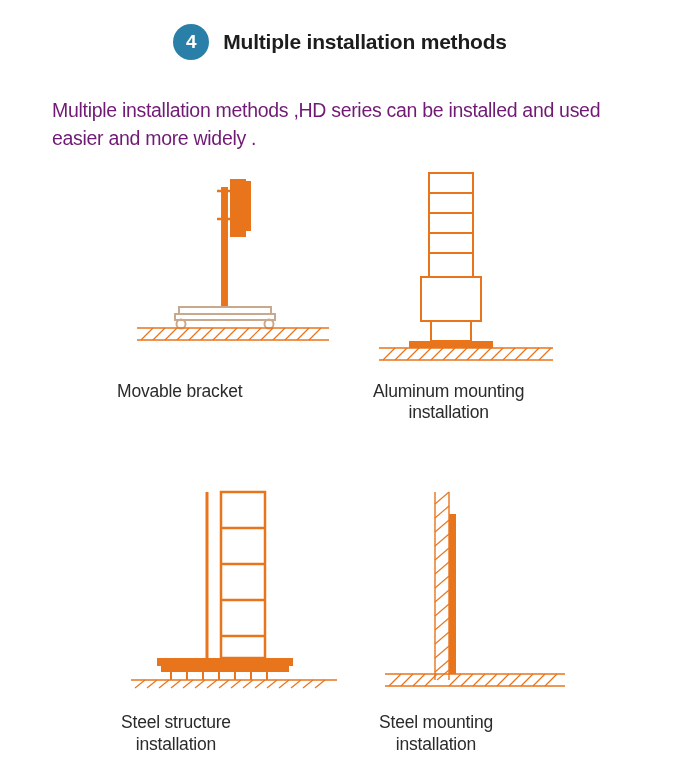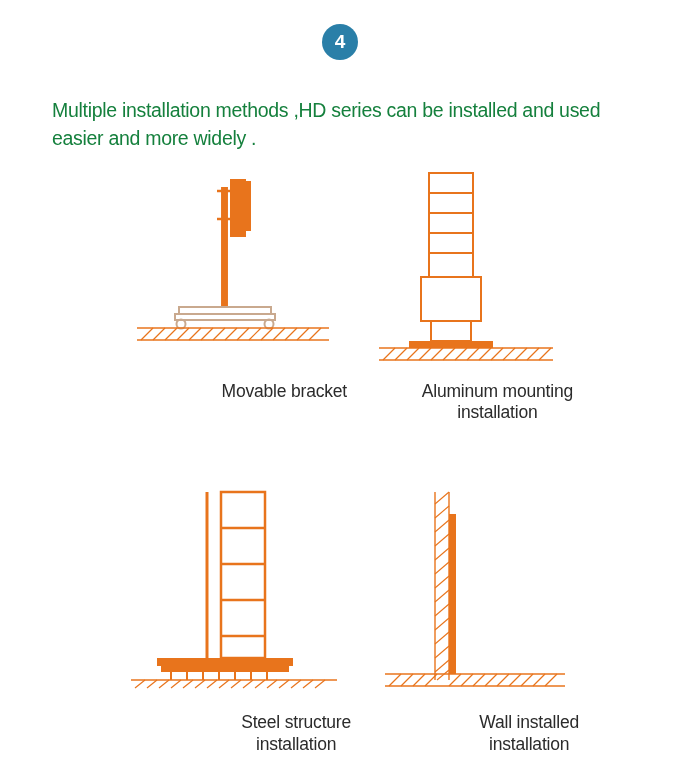--- a/index.html
+++ b/index.html
@@ -102,6 +102,7 @@
 
   <div class="header">
     <div class="badge">4</div>
+    <div class="header-title">Multiple installation methods</div>
   </div>
 
   <div class="intro">Multiple installation methods ,HD series can be installed and used easier and more widely .</div>

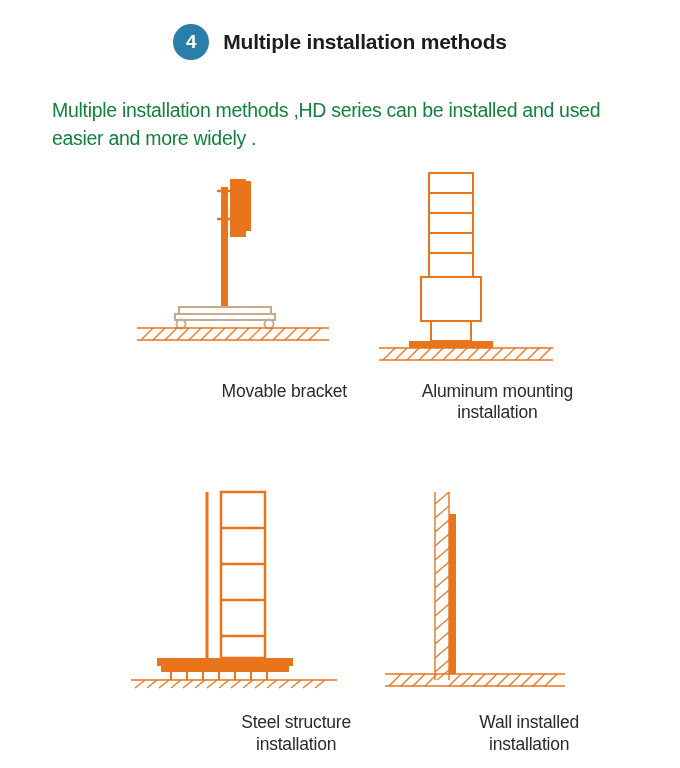--- a/index.html
+++ b/index.html
@@ -54,7 +54,7 @@
     margin: 36px 48px 0 52px;
     font-size: 19.5px;
     line-height: 1.45;
-    color: #15803d;
+    color: #701a75;
     letter-spacing: -0.3px;
   }
 

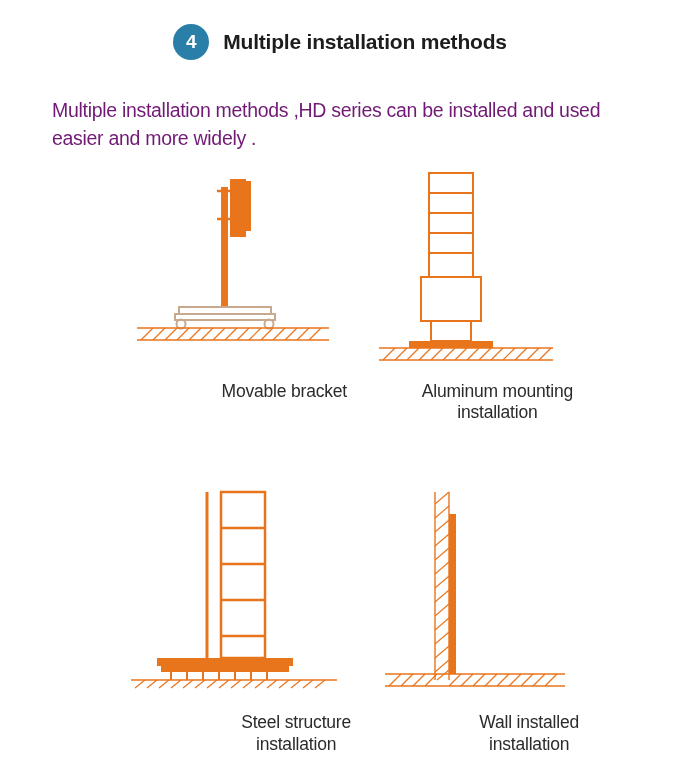--- a/index.html
+++ b/index.html
@@ -71,7 +71,7 @@
   .fig {
     display: flex;
     flex-direction: column;
-    align-items: flex-end;
+    align-items: flex-start;
   }
   .art {
     position: relative;

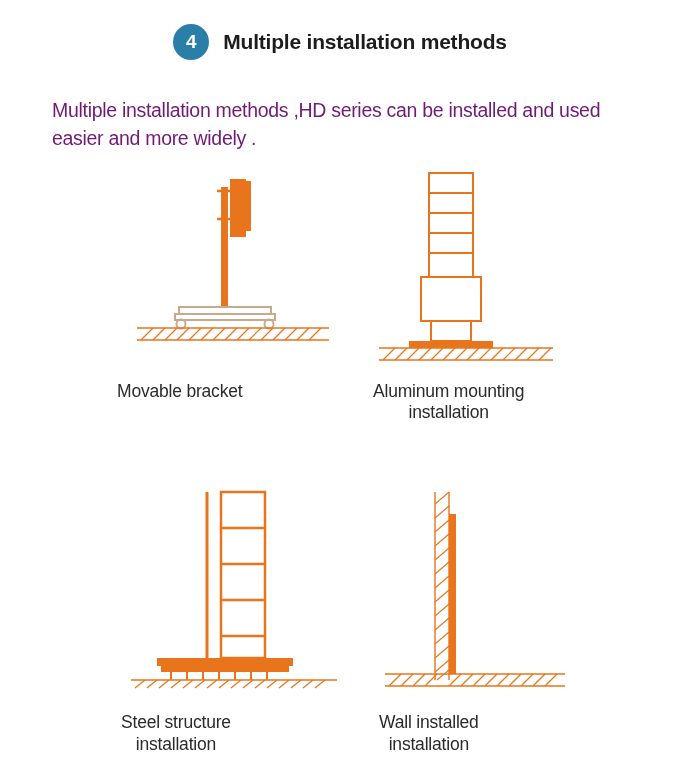--- a/index.html
+++ b/index.html
@@ -305,7 +305,7 @@
             </g>
           </svg>
         </div>
-        <div class="caption">Wall installed
+        <div class="caption">Steel mounting
 installation</div>
       </div>
     </div>

